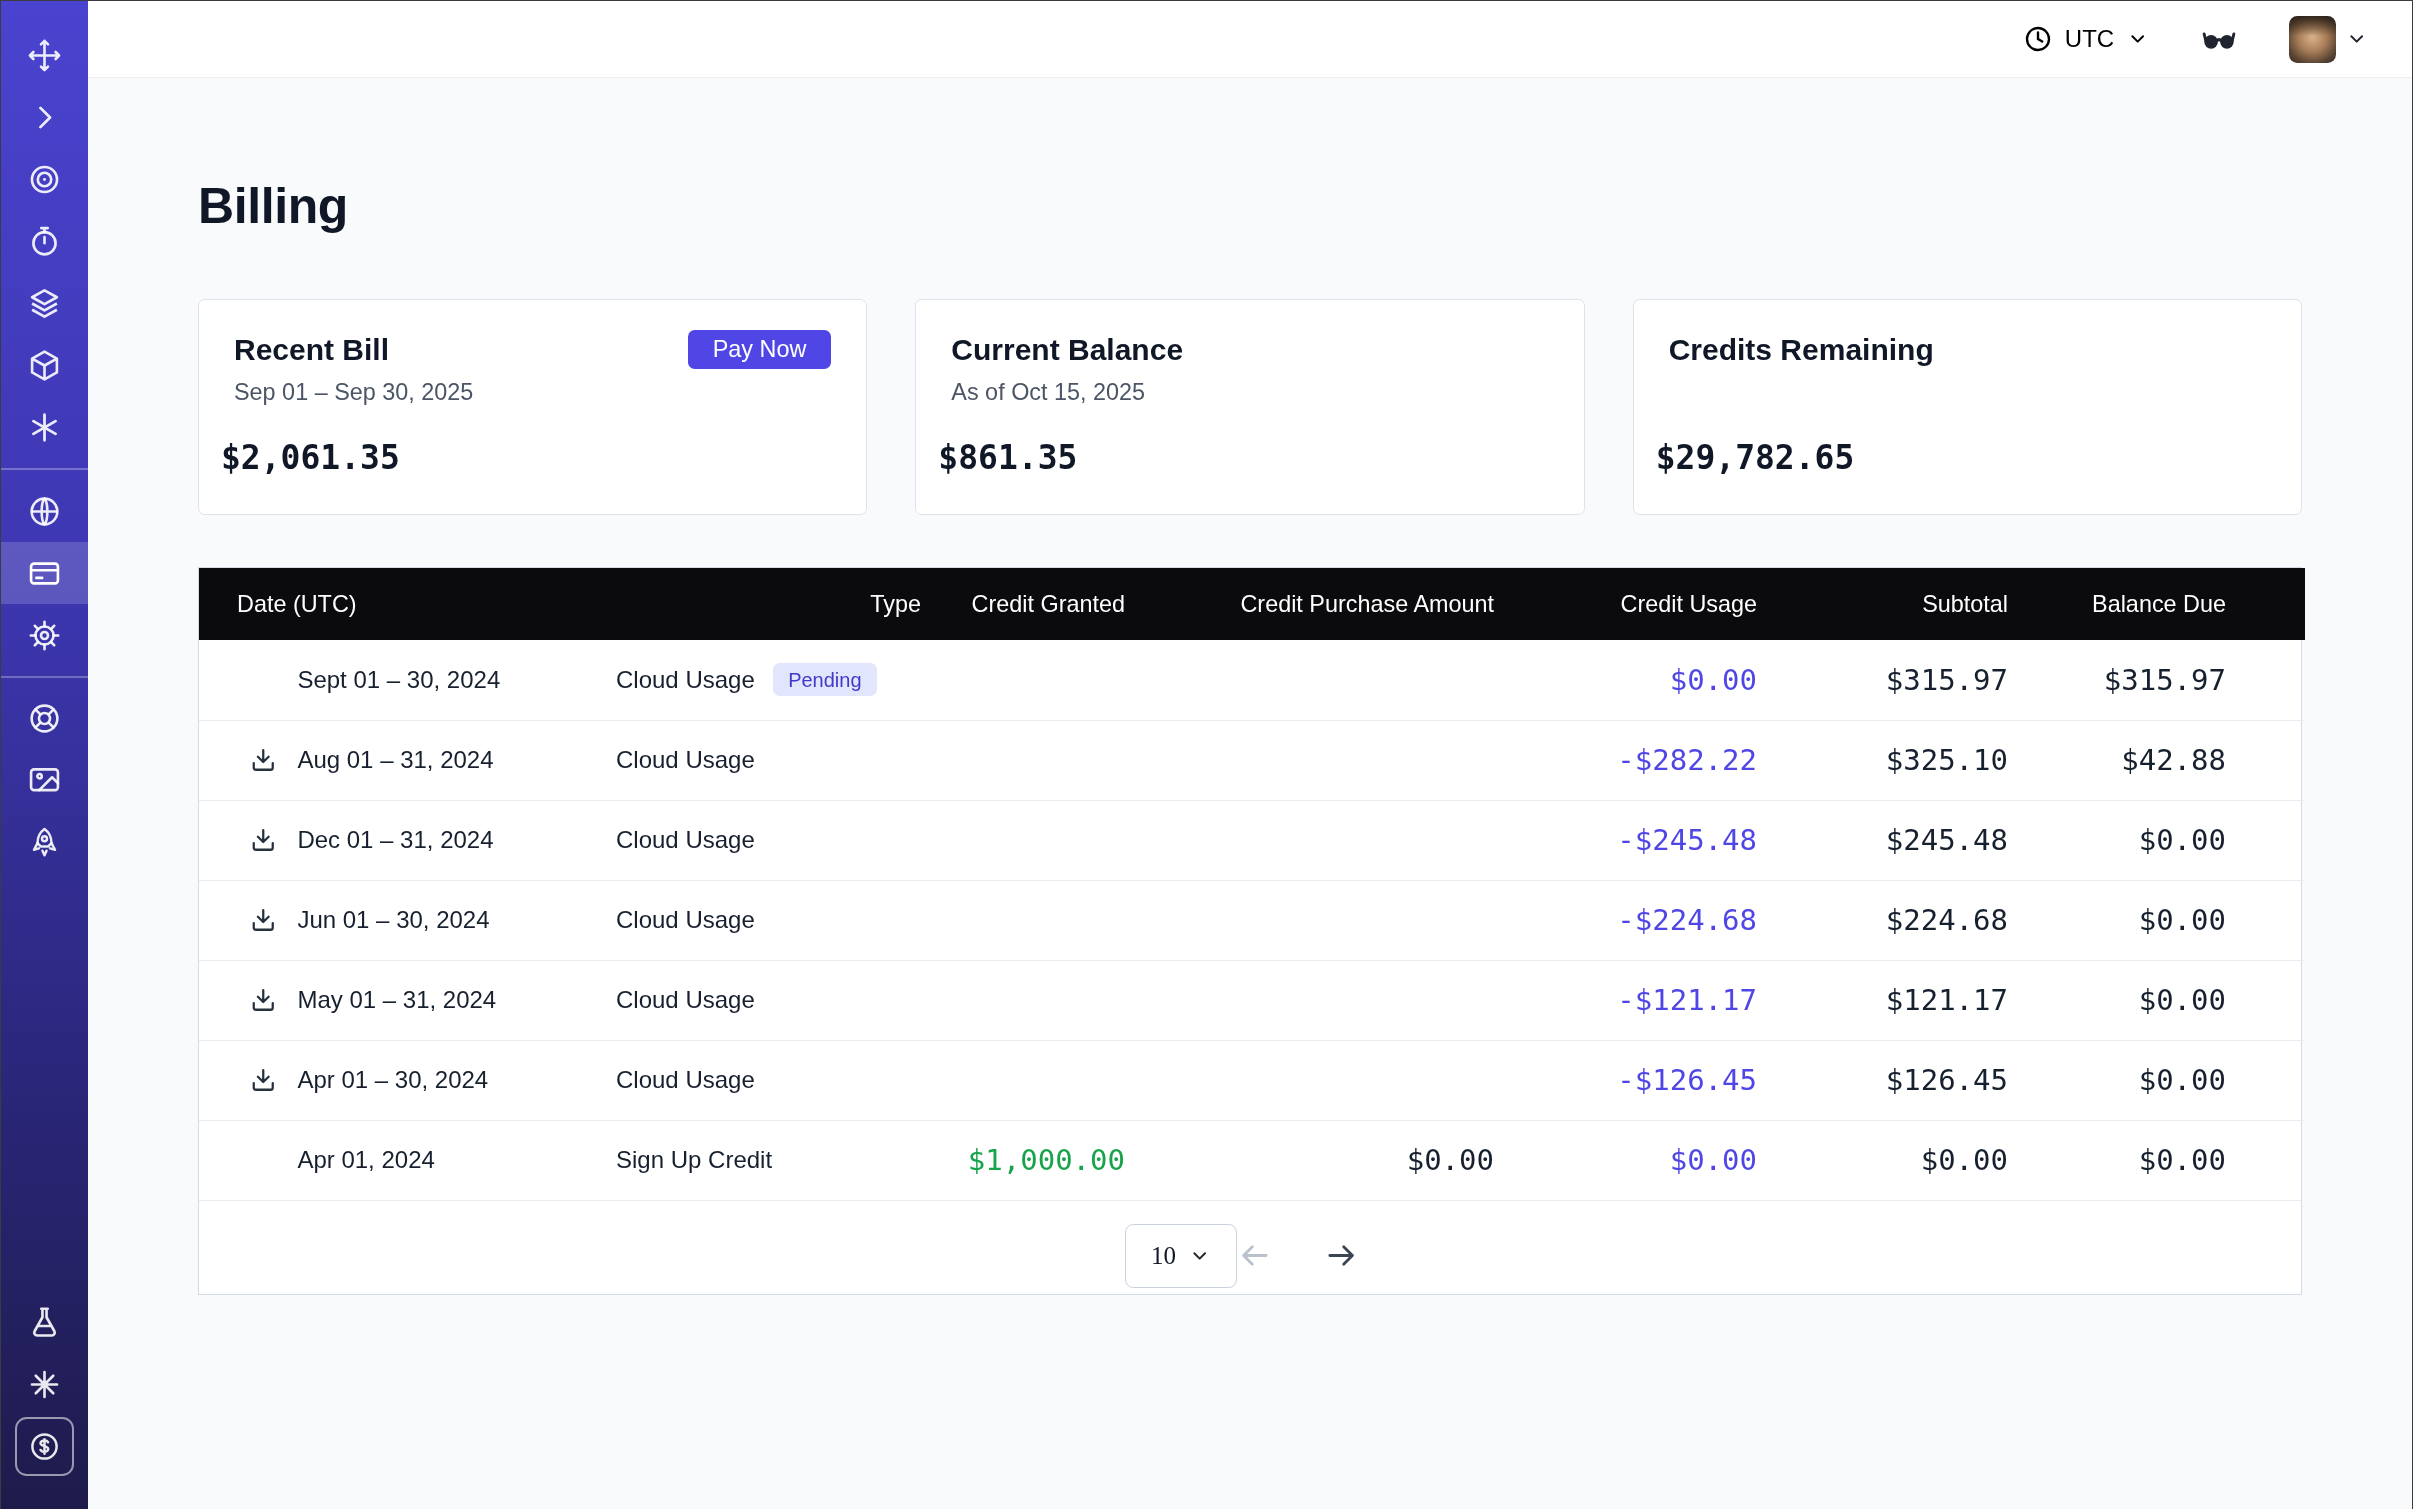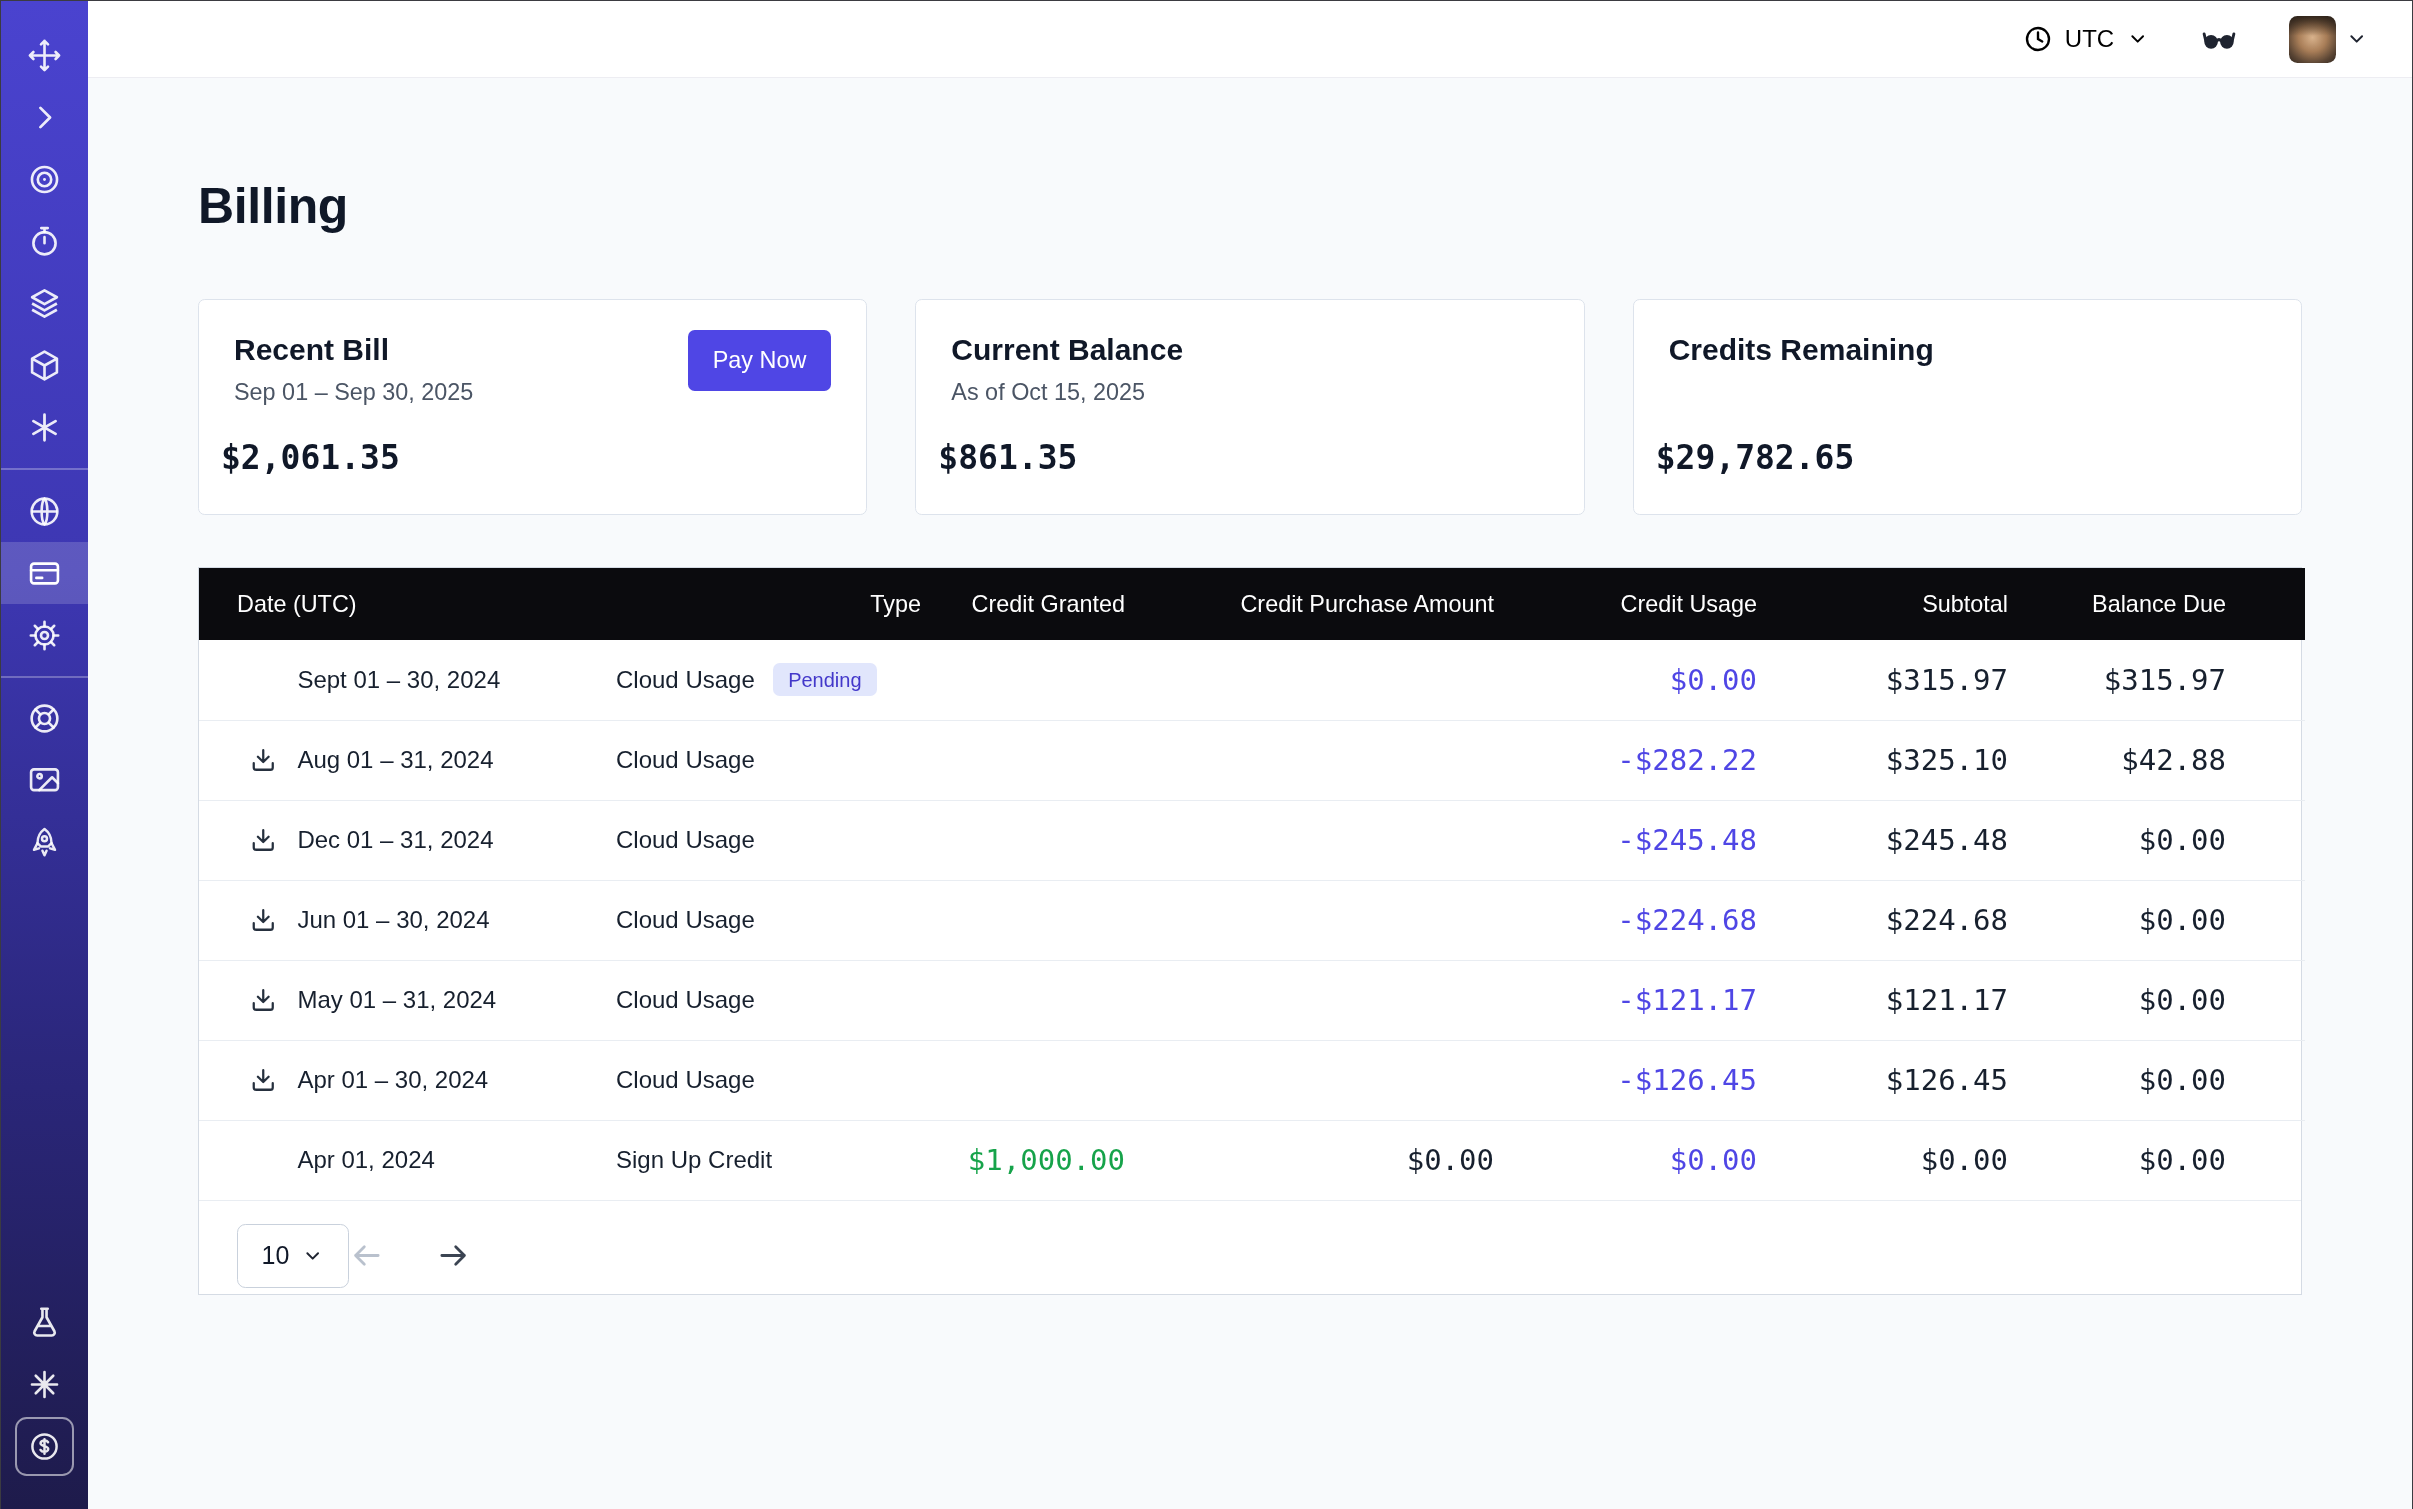--- a/index.html
+++ b/index.html
@@ -47,7 +47,7 @@
   .card-sub { margin-top: 11.7px; font-size: 23.4px; color: #4b5565; }
   .card-amount { position: absolute; left: 22px; bottom: 37px;
     font-family: "DejaVu Sans Mono", monospace; font-size: 33px; font-weight: 700; color: #101828; }
-  .pay-now { background: #4f46e5; color: #fff; border: none; border-radius: 6.7px; height: 61px;
+  .pay-now { background: #4f46e5; color: #fff; border: none; border-radius: 6.7px; height: 39px;
     padding: 0 25px; font-size: 23.4px; font-weight: 500; font-family: inherit; cursor: pointer; margin-top: -3.3px; }
 
   

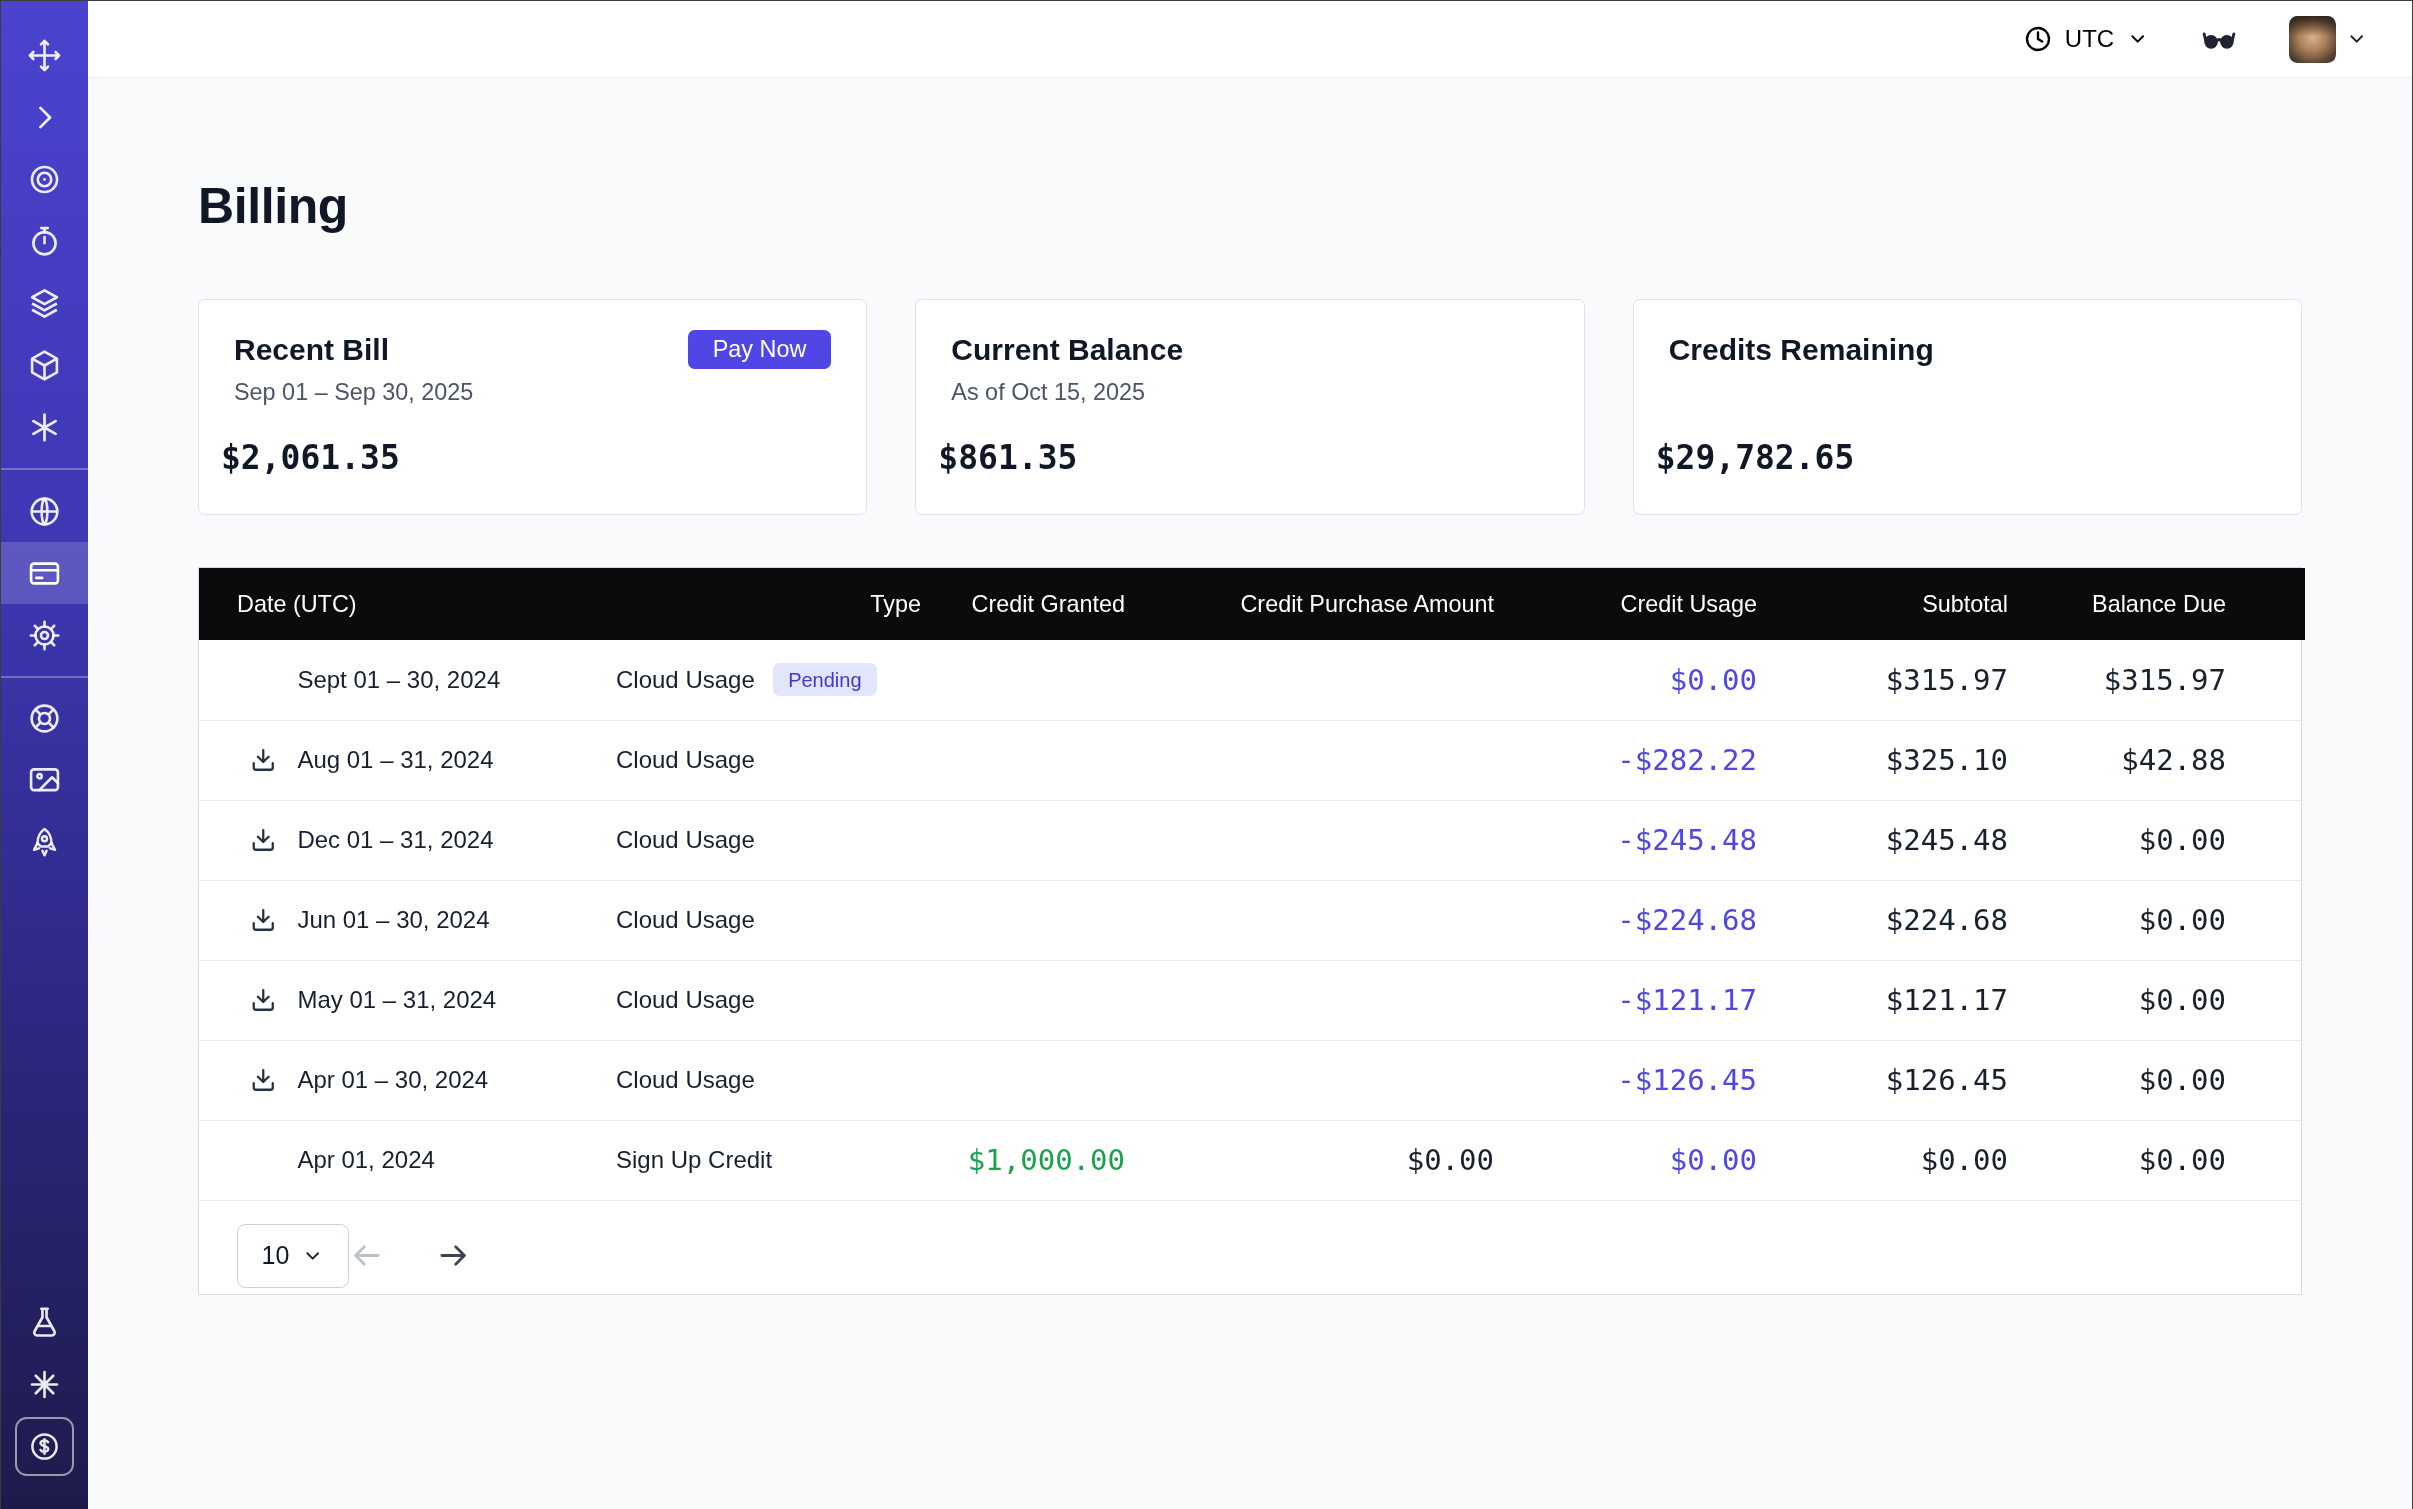--- a/index.html
+++ b/index.html
@@ -81,8 +81,8 @@
   td.granted { color: #16a34a; }
 
   
-  .table-footer { height: 94px; display: flex; align-items: center; justify-content: flex-start;
-    border-top: 0.8px solid #e9edf2; padding: 16px 54px 0 38px; background: #fff; }
+  .table-footer { height: 94px; display: flex; align-items: center; justify-content: center;
+    border-top: 0.8px solid #e9edf2; padding: 16px 54px 0 38px; background: #fff; font-family: Liberation Serif, serif; }
   .page-size { height: 64px; min-width: 112px; border: 0.8px solid #c9d1dc; border-radius: 8.4px; background: #fff;
     display: flex; align-items: center; justify-content: center; gap: 11.7px; font-size: 25px; color: #101828;
     font-family: inherit; cursor: pointer; padding: 0 16.7px; }

